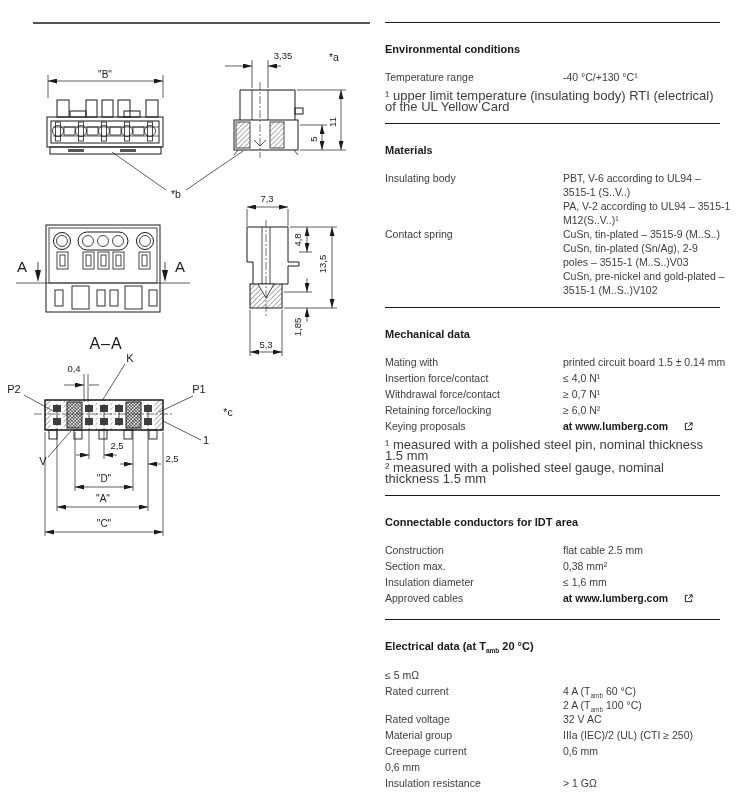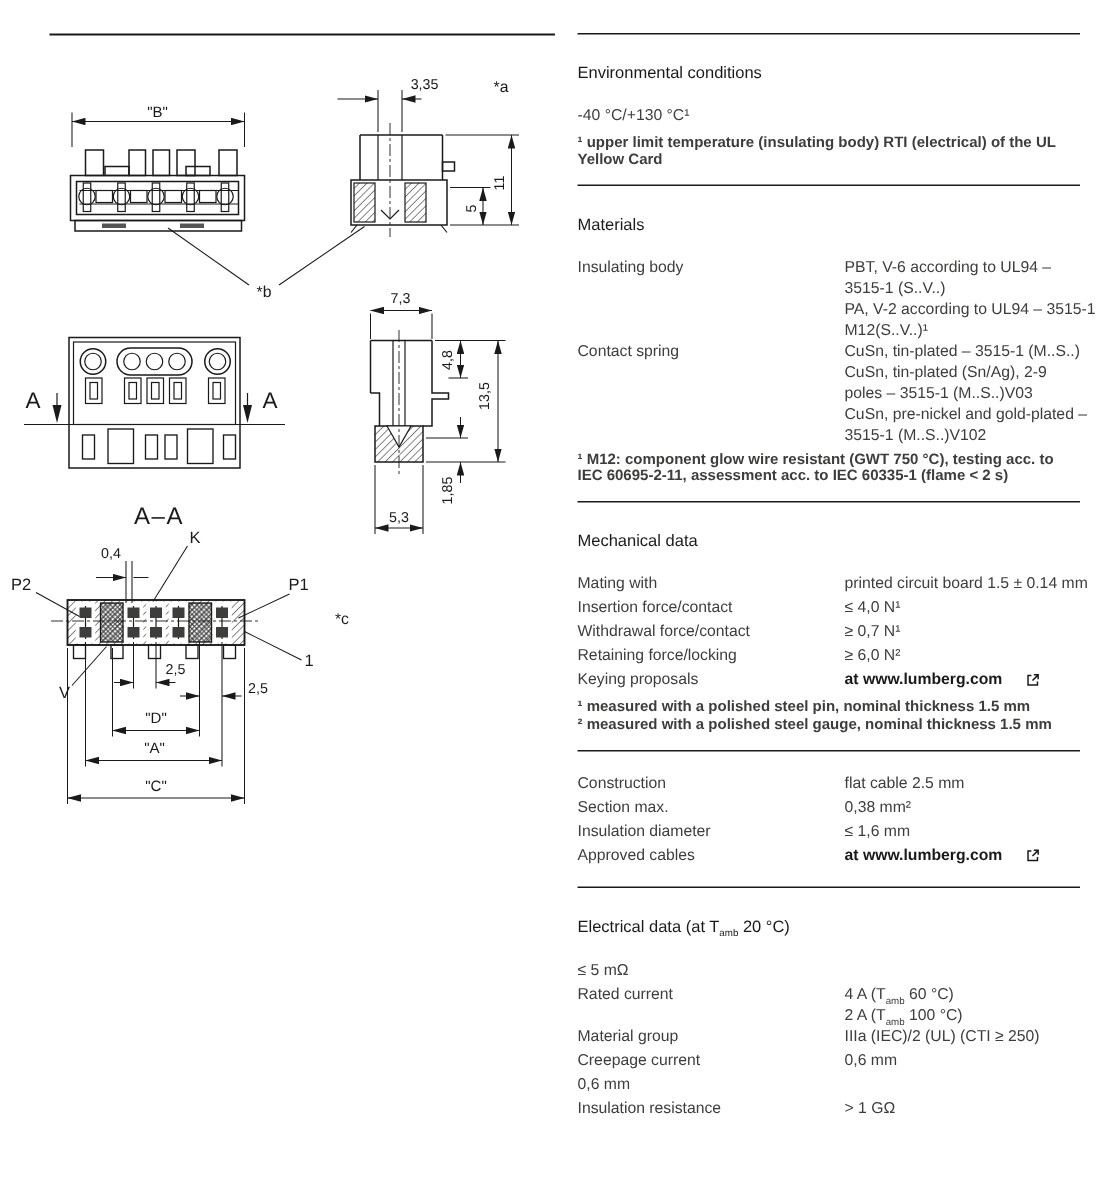--- a/index.html
+++ b/index.html
@@ -11,7 +11,7 @@
   .specs{position:absolute;left:385px;top:0;width:335px;}
   .rule{border-top:1.4px solid #1a1a1a;height:0;width:100%;}
   .rule.top{margin-top:22px;}
-  h3{font-size:11px;font-weight:normal;color:#1a1a1a;margin:20px 0 0 0;line-height:13px;}
+  h3{font-size:11px;font-weight:bold;color:#1a1a1a;margin:20px 0 0 0;line-height:13px;}
   .rows{margin-top:13px;}
   .row{display:flex;align-items:flex-start;min-height:16px;line-height:16px;font-size:10.5px;}
   .lbl{width:178px;flex:0 0 178px;}

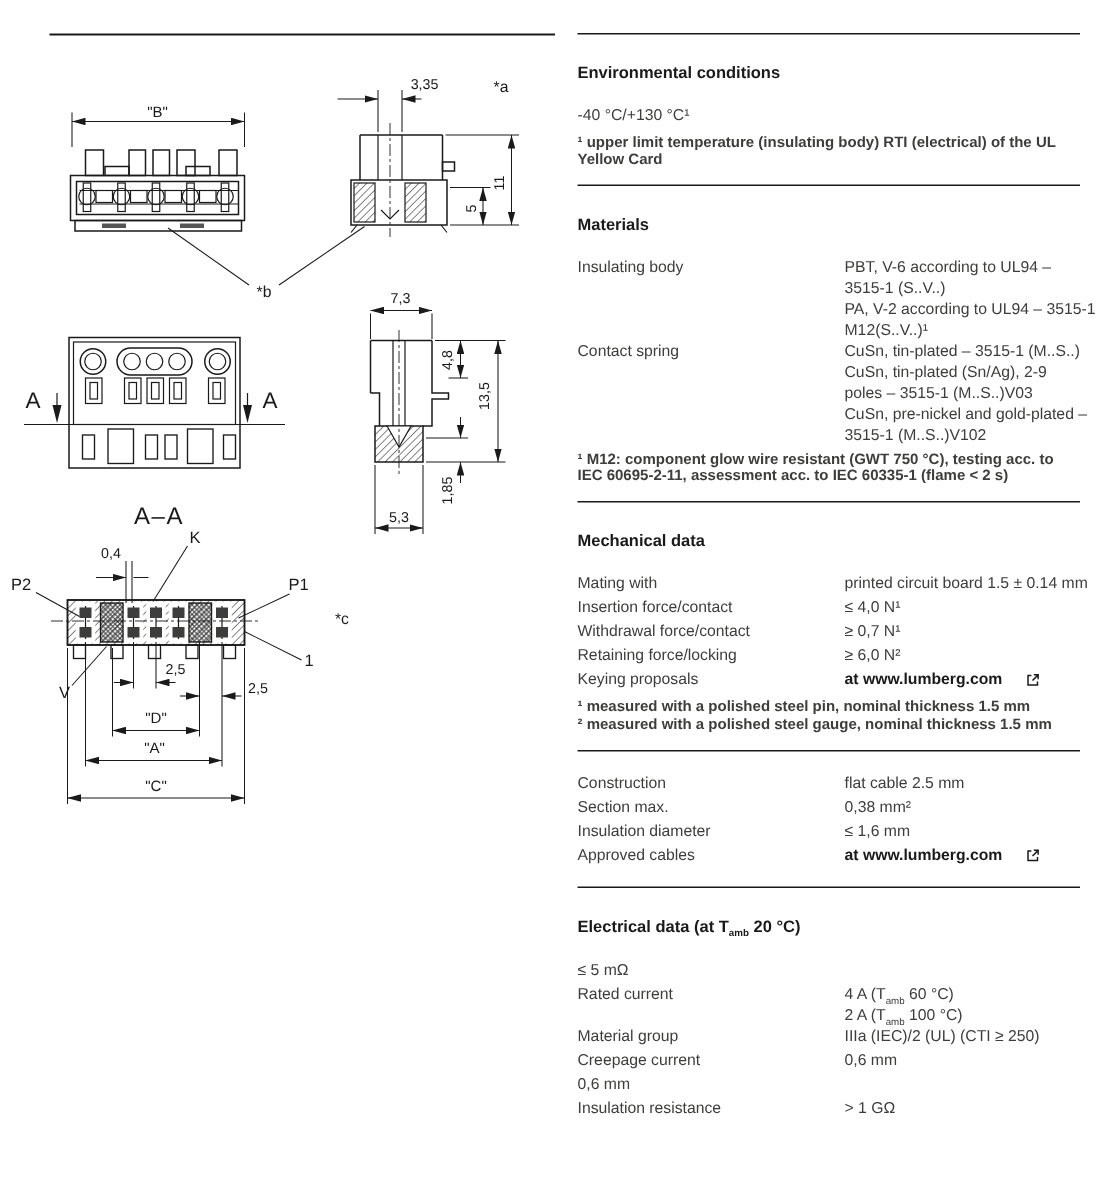--- a/index.html
+++ b/index.html
@@ -281,6 +281,7 @@
     <h3>Environmental conditions</h3>
     <div class="rows">
       <div class="row">
+        <span class="lbl">Temperature range</span>
         <span class="val">-40 °C/+130 °C¹</span>
       </div>
     </div>

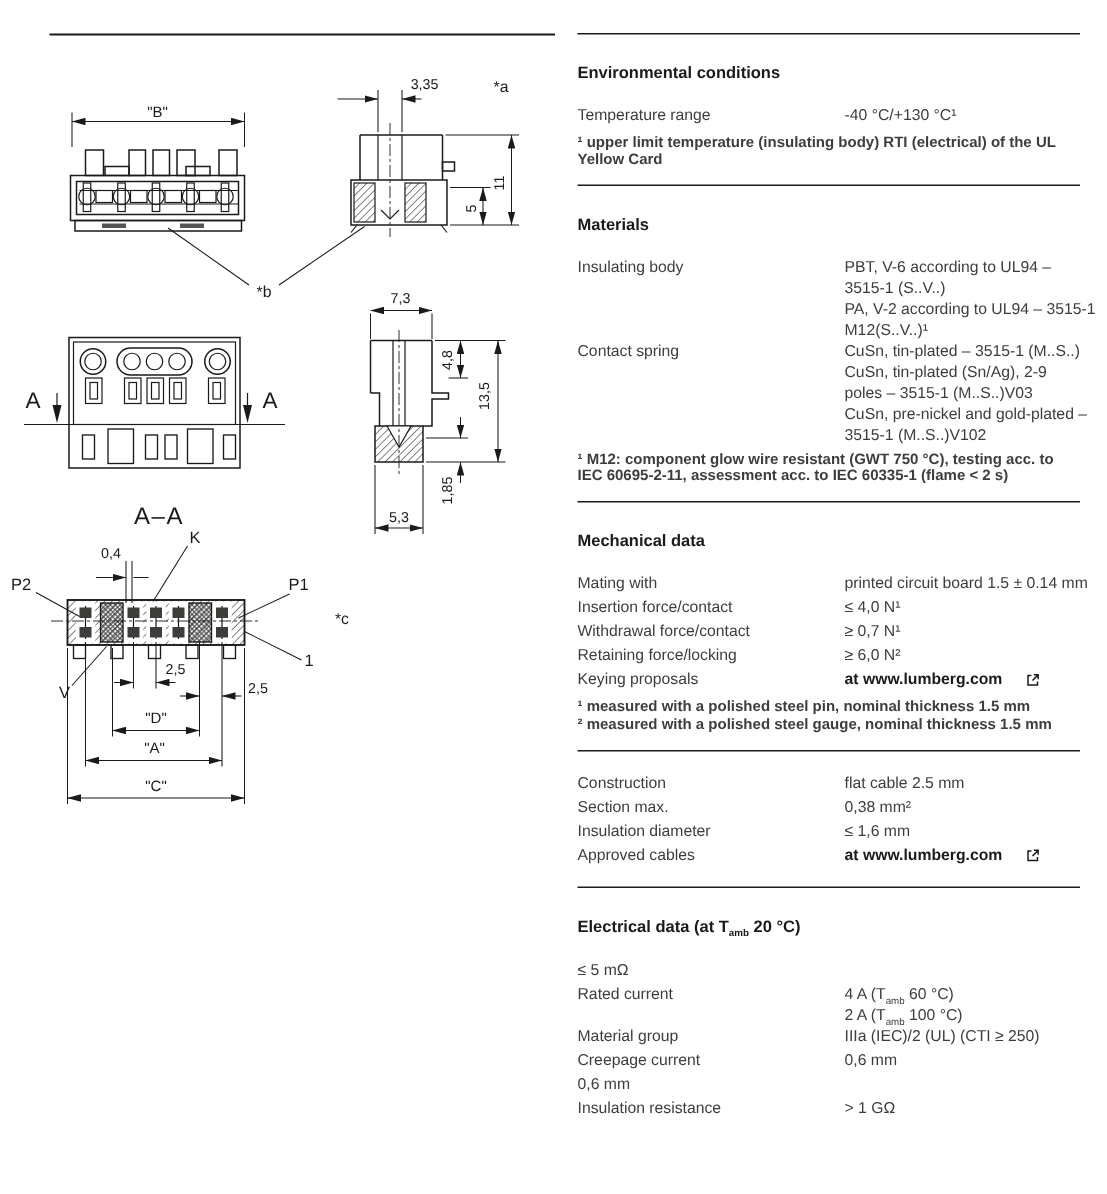--- a/index.html
+++ b/index.html
@@ -20,7 +20,7 @@
   .vline:first-child{padding-top:2px;}
   sub{font-size:6.5px;line-height:0;}
   .fns{margin-top:5px;}
-  .fn{font-size:10px;line-height:11px;margin:1px 0 0 0;color:#3d3d3c;font-weight:bold;}
+  .fn{font-size:13px;line-height:11px;margin:1px 0 0 0;color:#3d3d3c;}
   .rule.sect{margin-top:11px;}
   .lnk{font-weight:bold;color:#1a1a1a;text-decoration:none;cursor:pointer;display:inline-flex;align-items:center;gap:16px;}
   .ext{width:9px;height:9px;display:inline-block;}

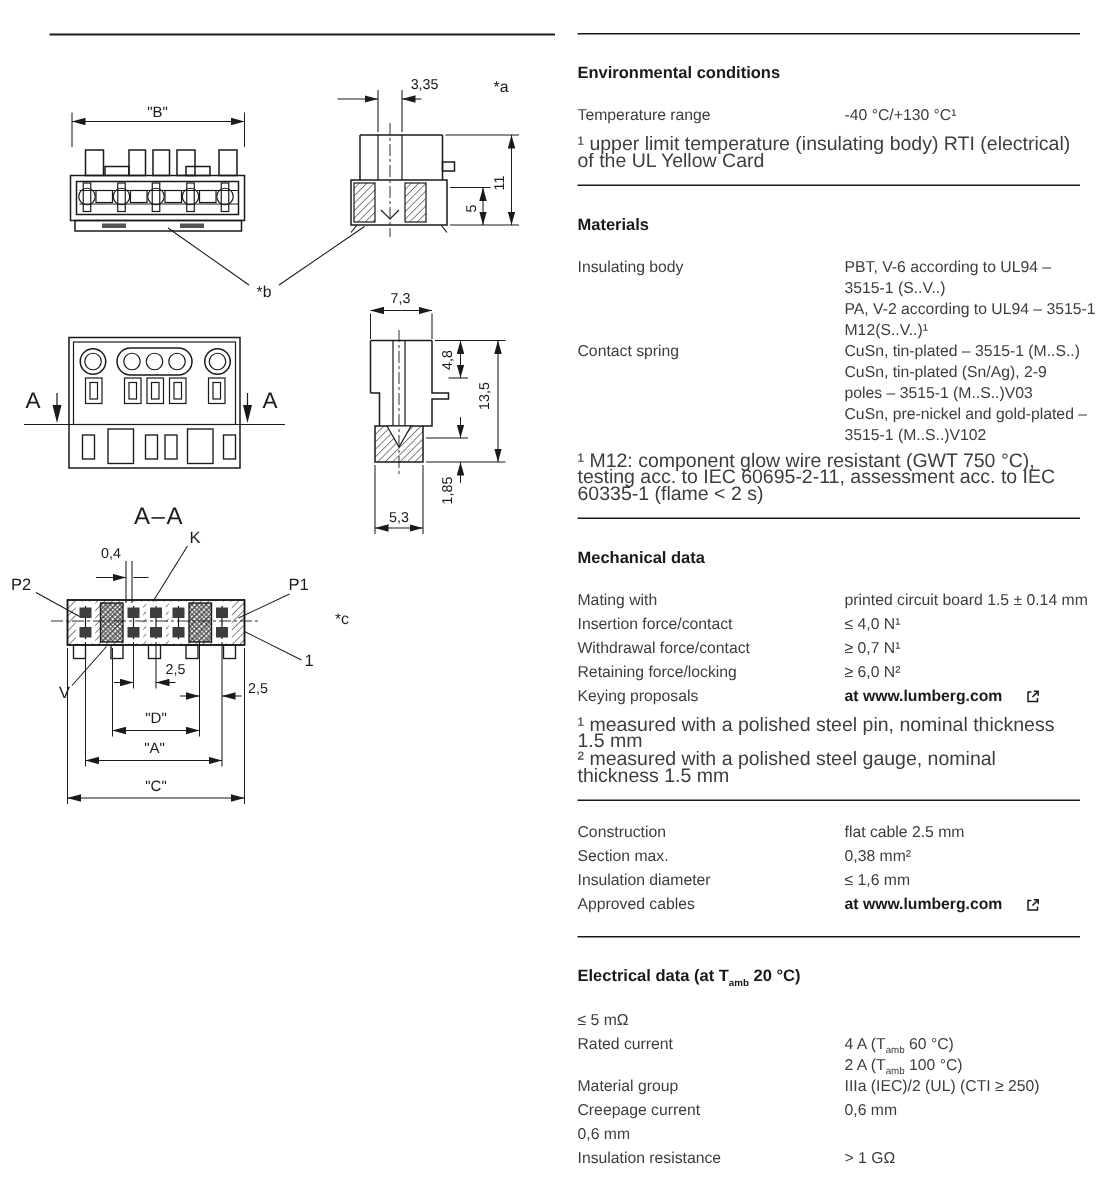--- a/index.html
+++ b/index.html
@@ -306,7 +306,7 @@
       <div class="row">
         <span class="lbl">Contact spring</span>
         <span class="val">
-          <span class="vline">CuSn, tin-plated – 3515-1 (M..S..)</span>
+          <span class="vline">CuSn, tin-plated – 3515-9 (M..S..)</span>
           <span class="vline">CuSn, tin-plated (Sn/Ag), 2-9</span>
           <span class="vline">poles – 3515-1 (M..S..)V03</span>
           <span class="vline">CuSn, pre-nickel and gold-plated –</span>

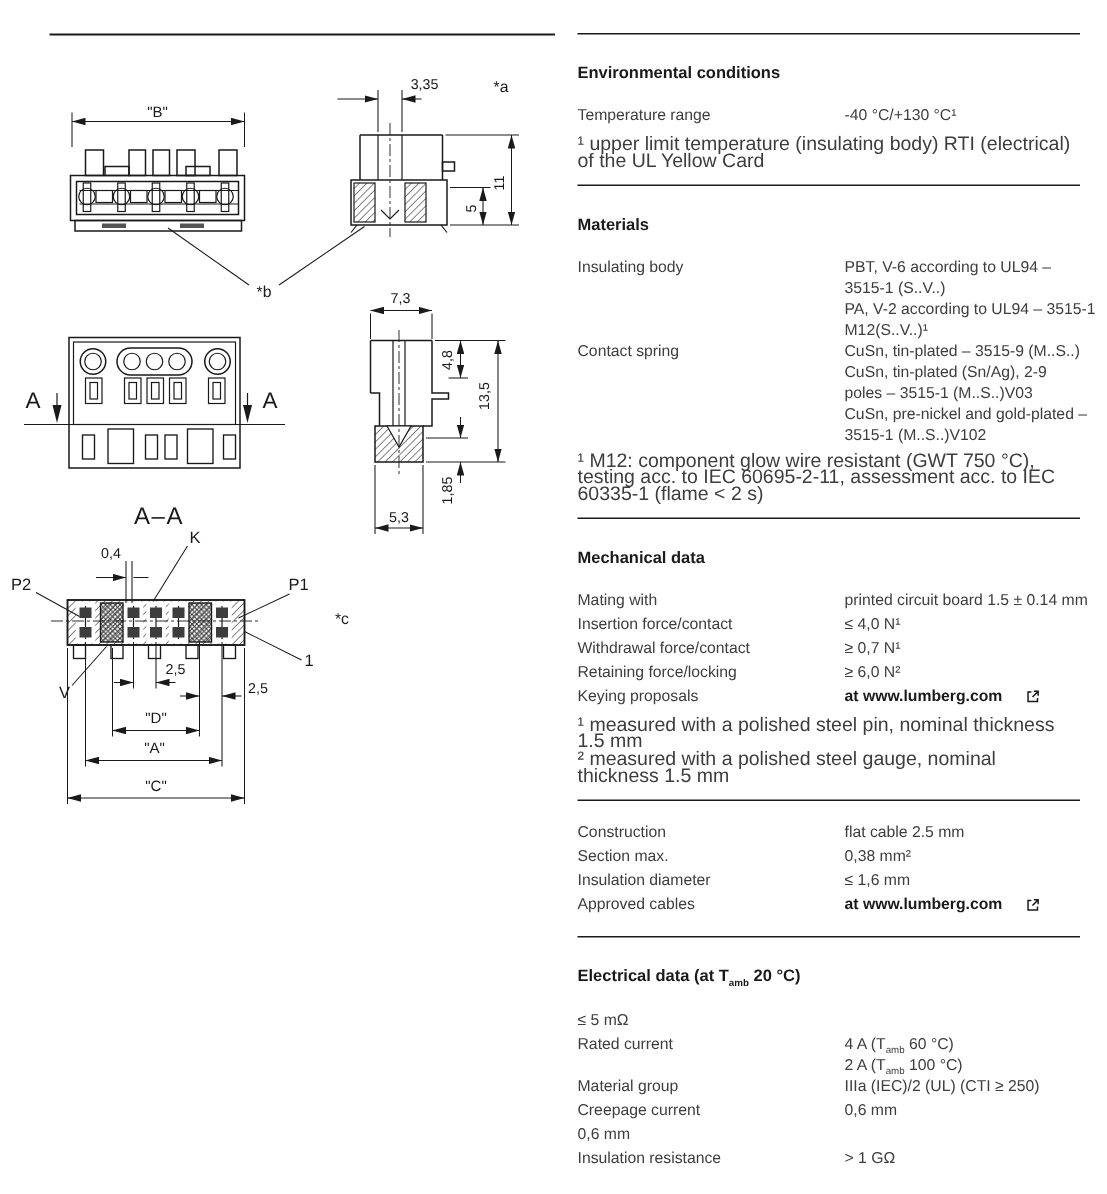--- a/index.html
+++ b/index.html
@@ -314,9 +314,6 @@
         </span>
       </div>
     </div>
-    <div class="fns">
-      <p class="fn">¹ M12: component glow wire resistant (GWT 750 °C), testing acc. to IEC 60695-2-11, assessment acc. to IEC 60335-1 (flame &lt; 2 s)</p>
-    </div>
   </section>
   <div class="rule sect"></div>
 

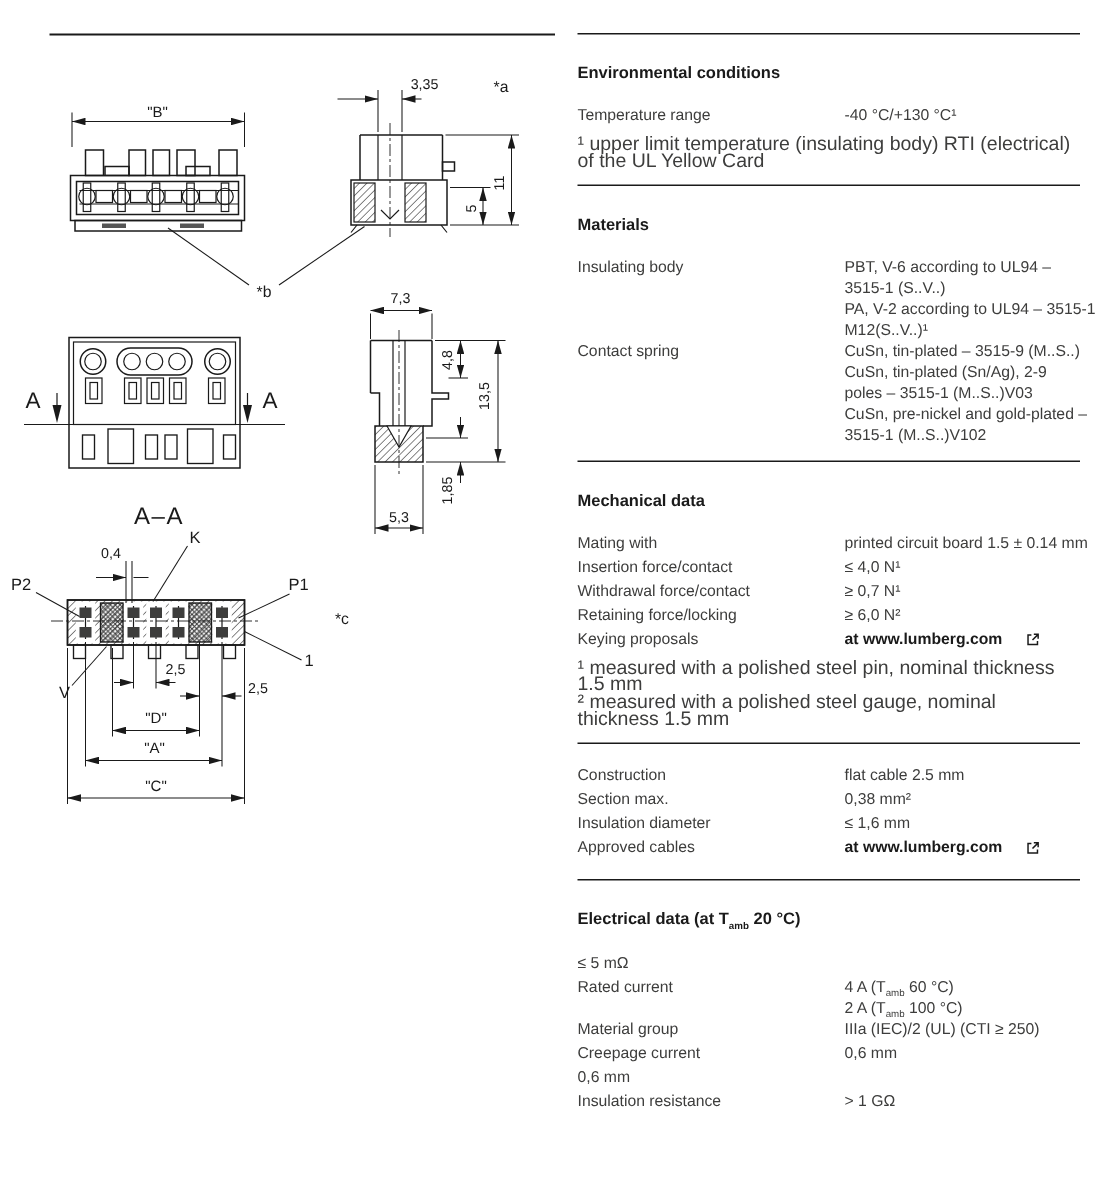--- a/index.html
+++ b/index.html
@@ -357,6 +357,7 @@
   <div class="rule sect"></div>
 
   <section>
+    <h3>Connectable conductors for IDT area</h3>
     <div class="rows">
       <div class="row">
         <span class="lbl">Construction</span>

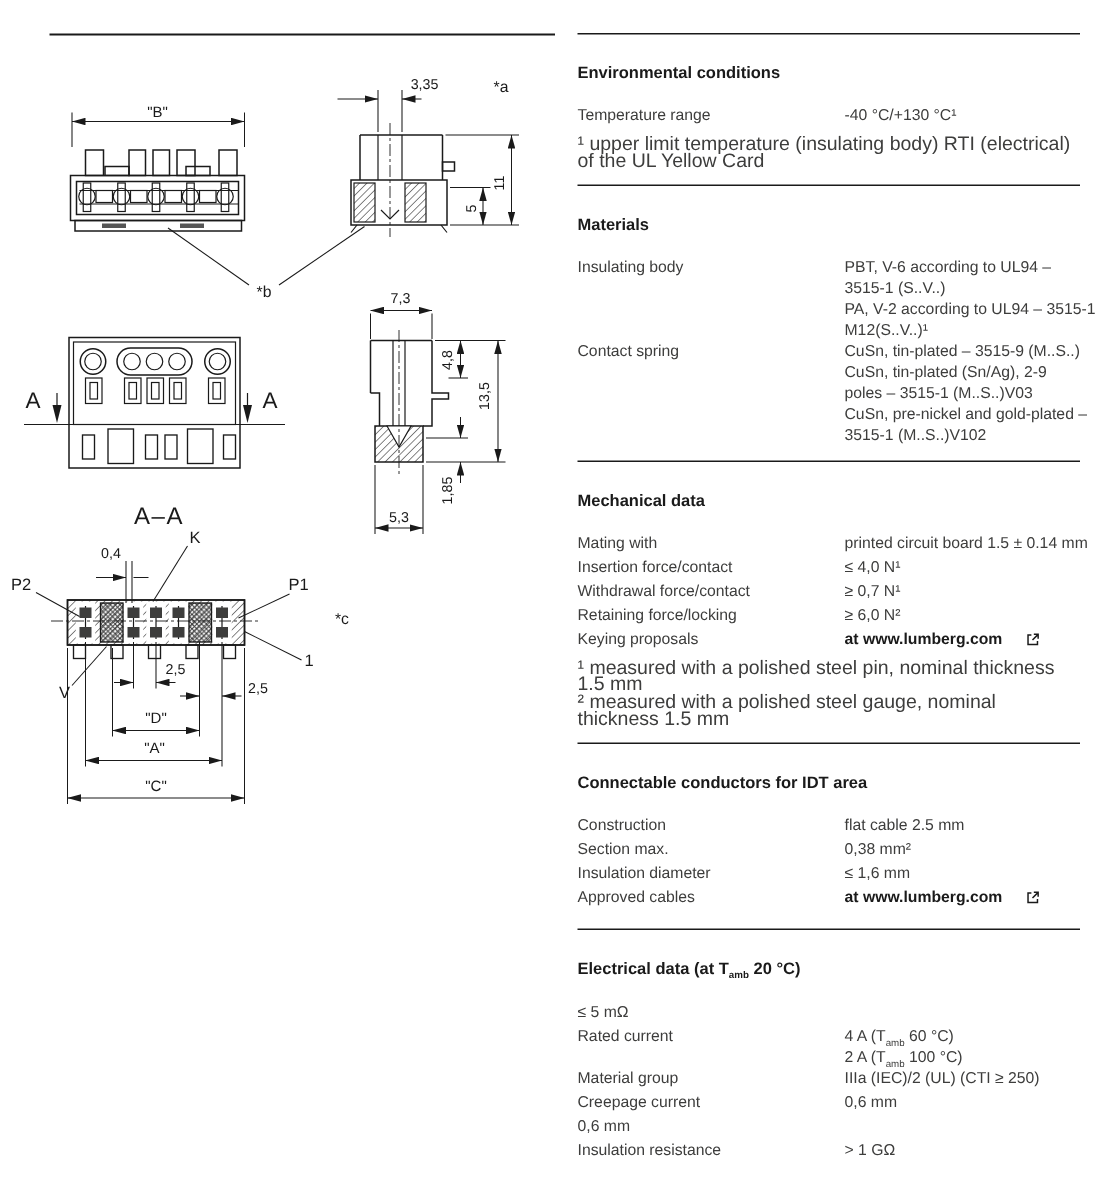--- a/index.html
+++ b/index.html
@@ -401,6 +401,10 @@
         </span>
       </div>
       <div class="row">
+        <span class="lbl">Rated voltage</span>
+        <span class="val">32 V AC</span>
+      </div>
+      <div class="row">
         <span class="lbl">Material group</span>
         <span class="val">IIIa (IEC)/2 (UL) (CTI ≥ 250)</span>
       </div>

